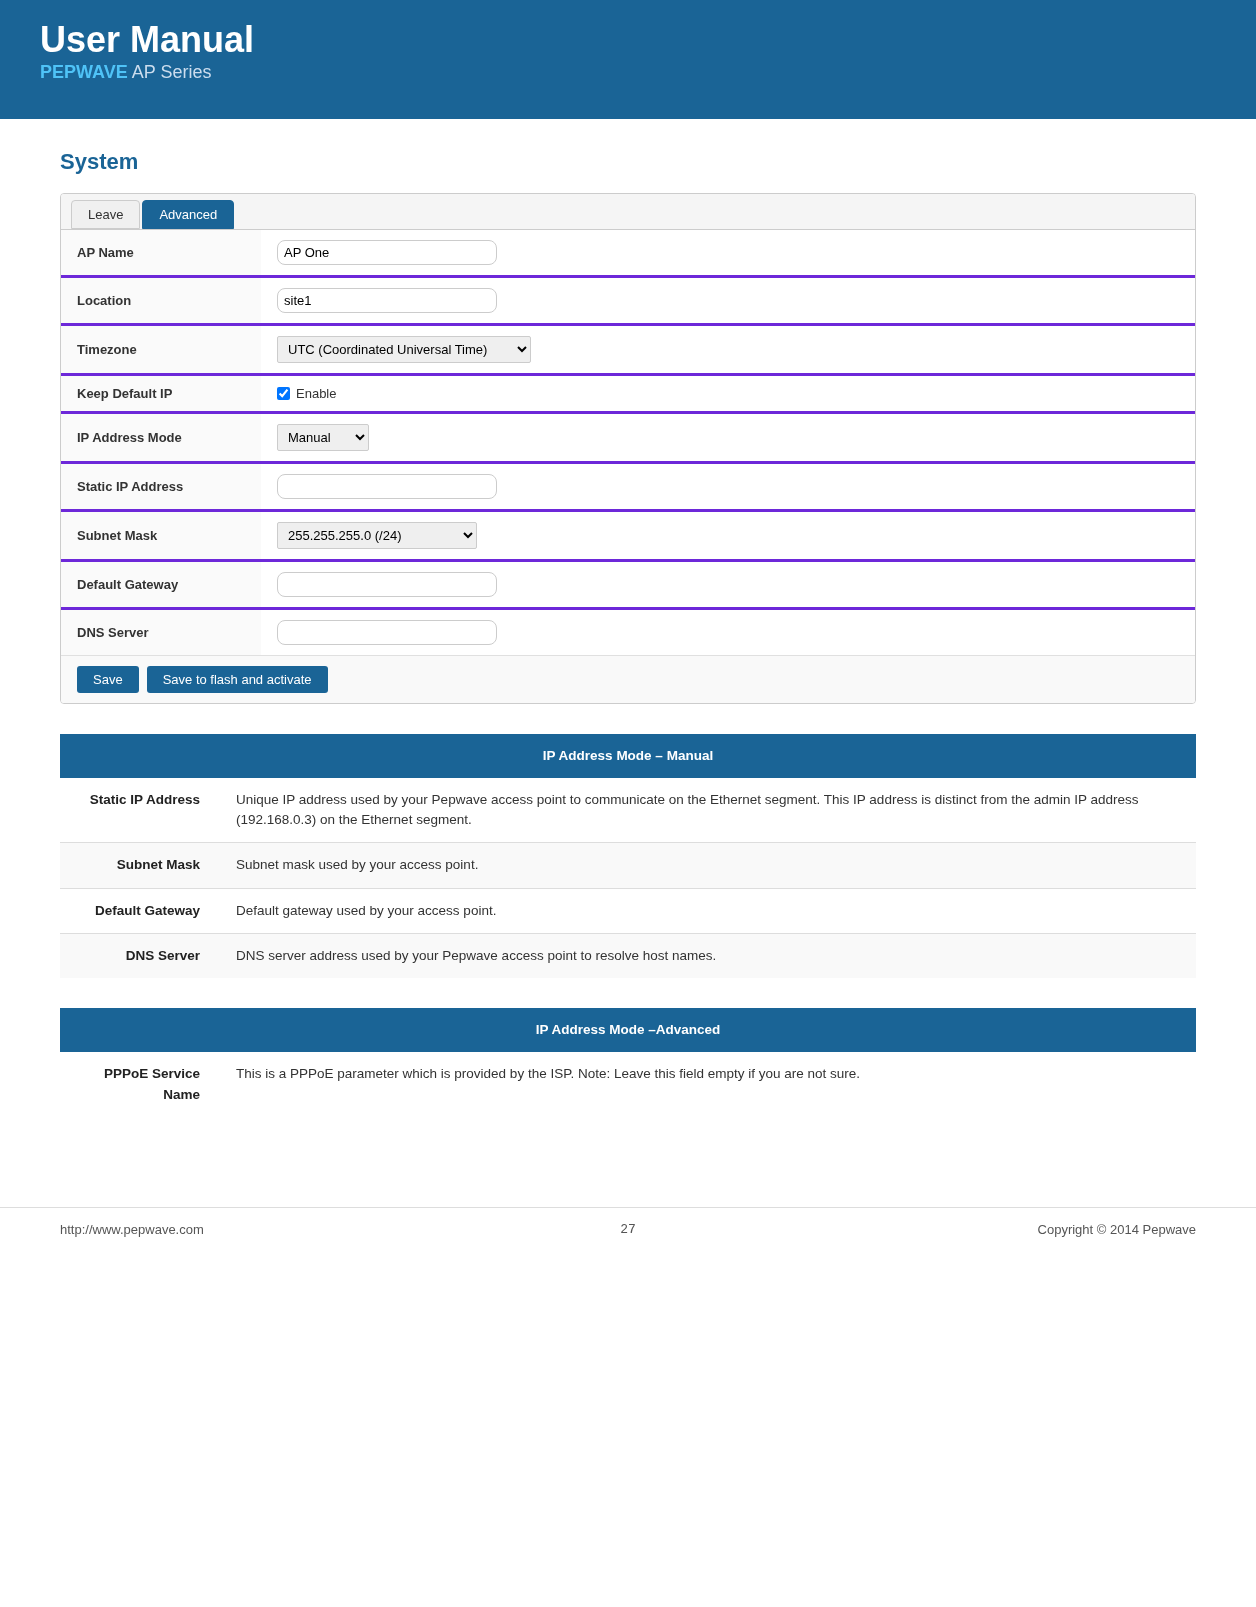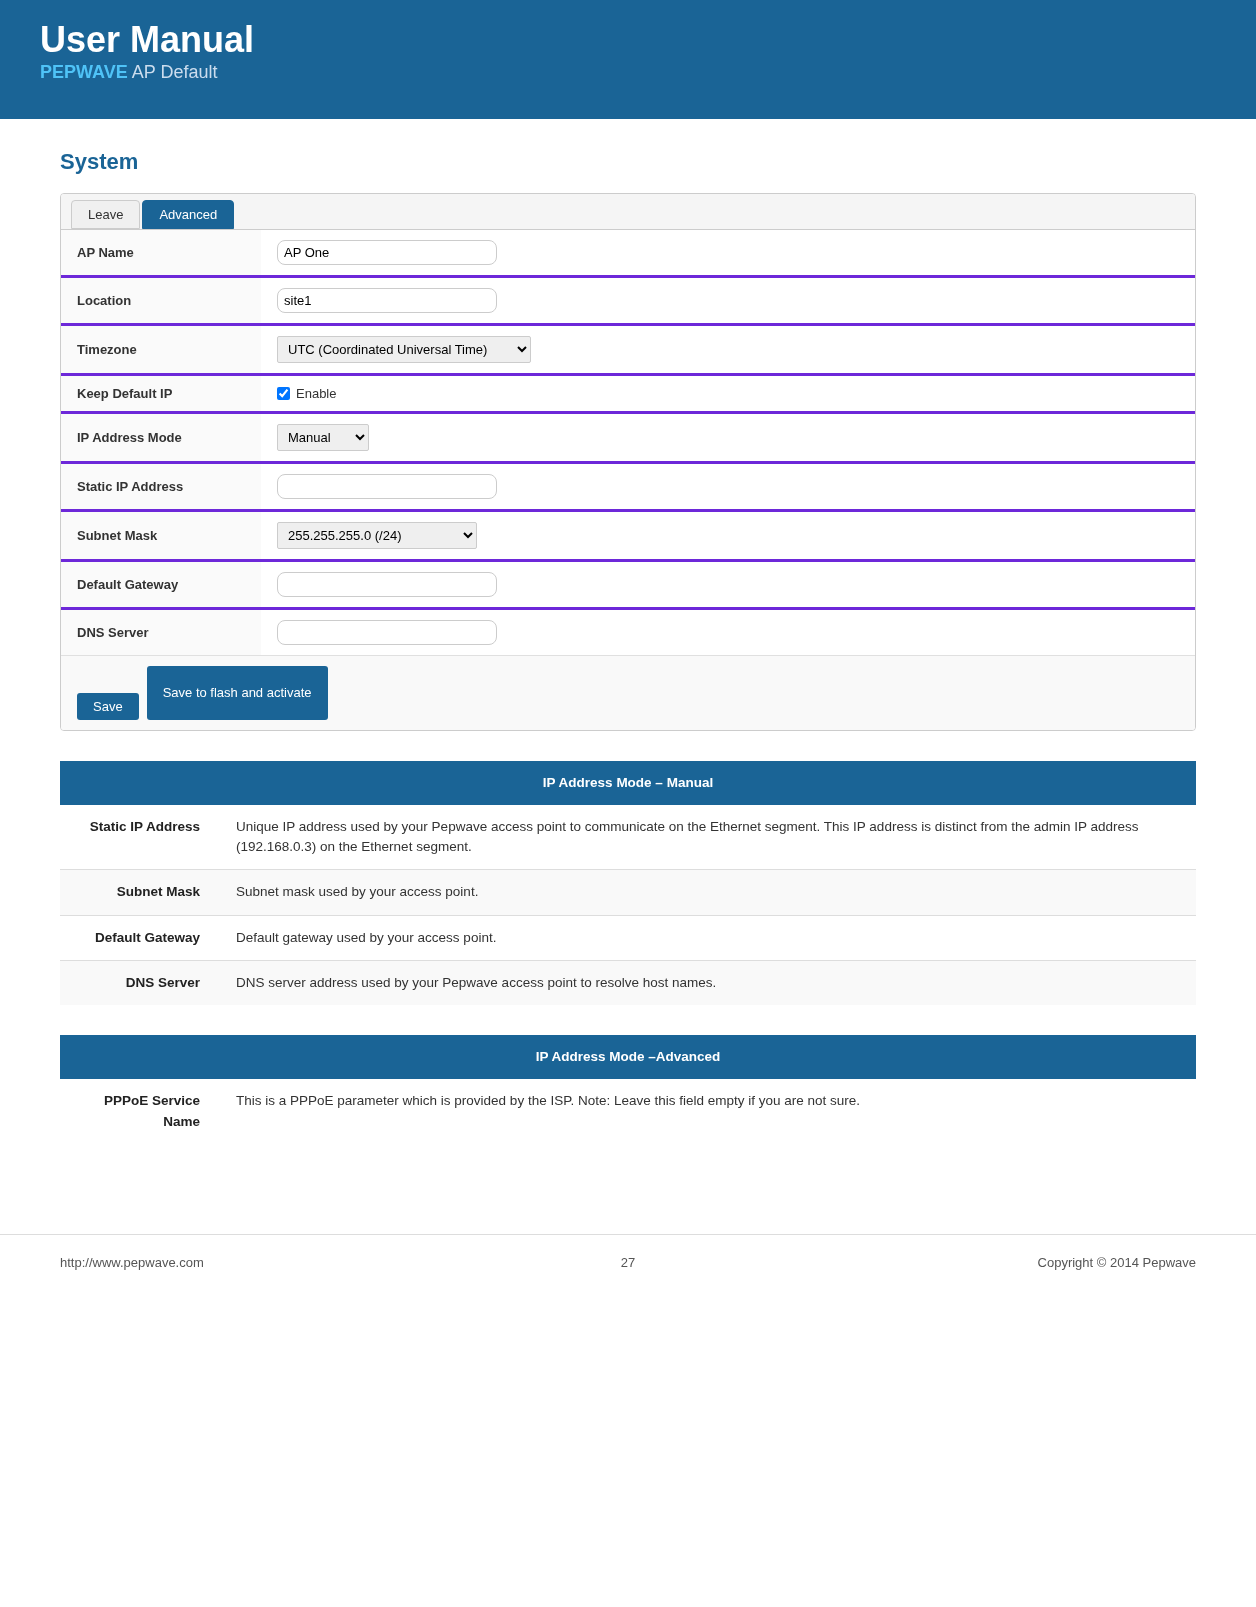--- a/index.html
+++ b/index.html
@@ -222,7 +222,7 @@
 <div class="header">
   <div class="header-title">User Manual</div>
   <div class="header-subtitle">
-    <span class="pepwave">PEPWAVE</span><span> AP Default</span>
+    <span class="pepwave">PEPWAVE</span><span> AP Series</span>
   </div>
 </div>
 

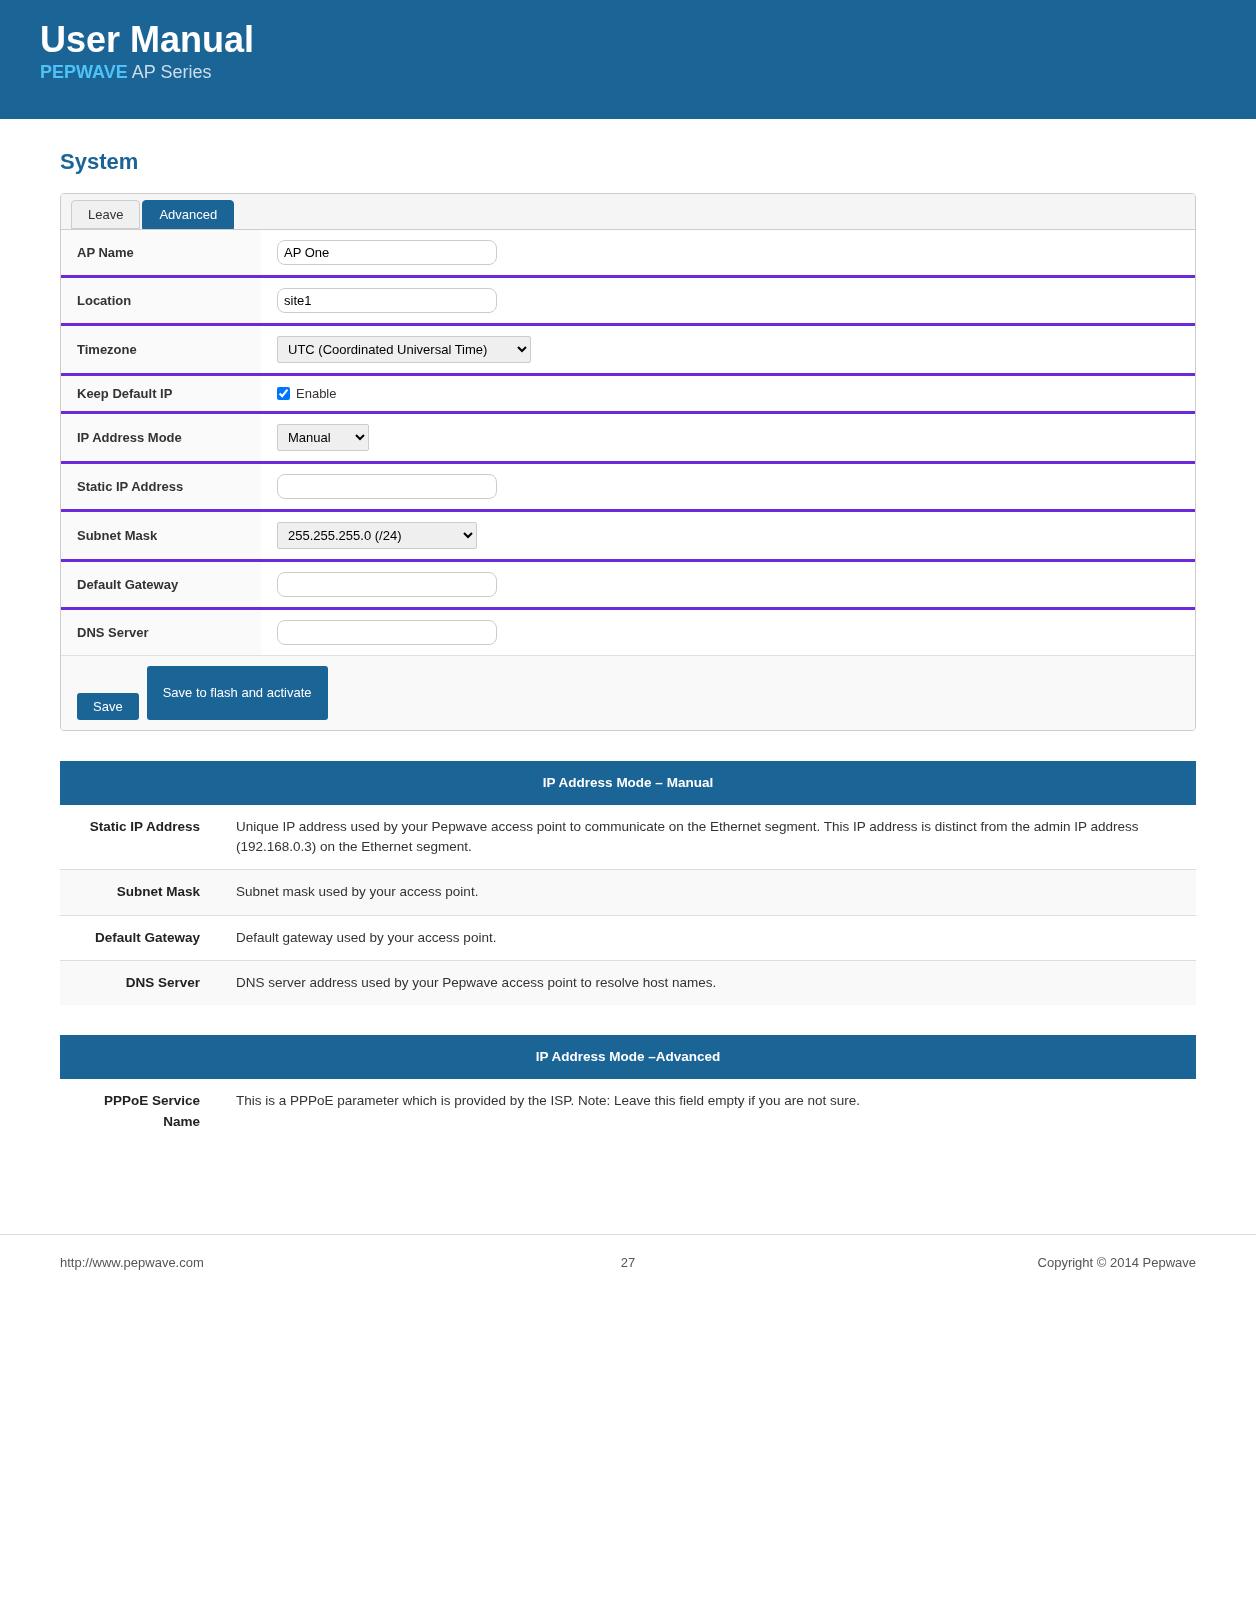--- a/index.html
+++ b/index.html
@@ -144,7 +144,6 @@
       border-radius: 3px;
       font-size: 13px;
       cursor: pointer;
-      margin-top: 27px;
     }
     .btn-save-flash {
       background: #1a6496;

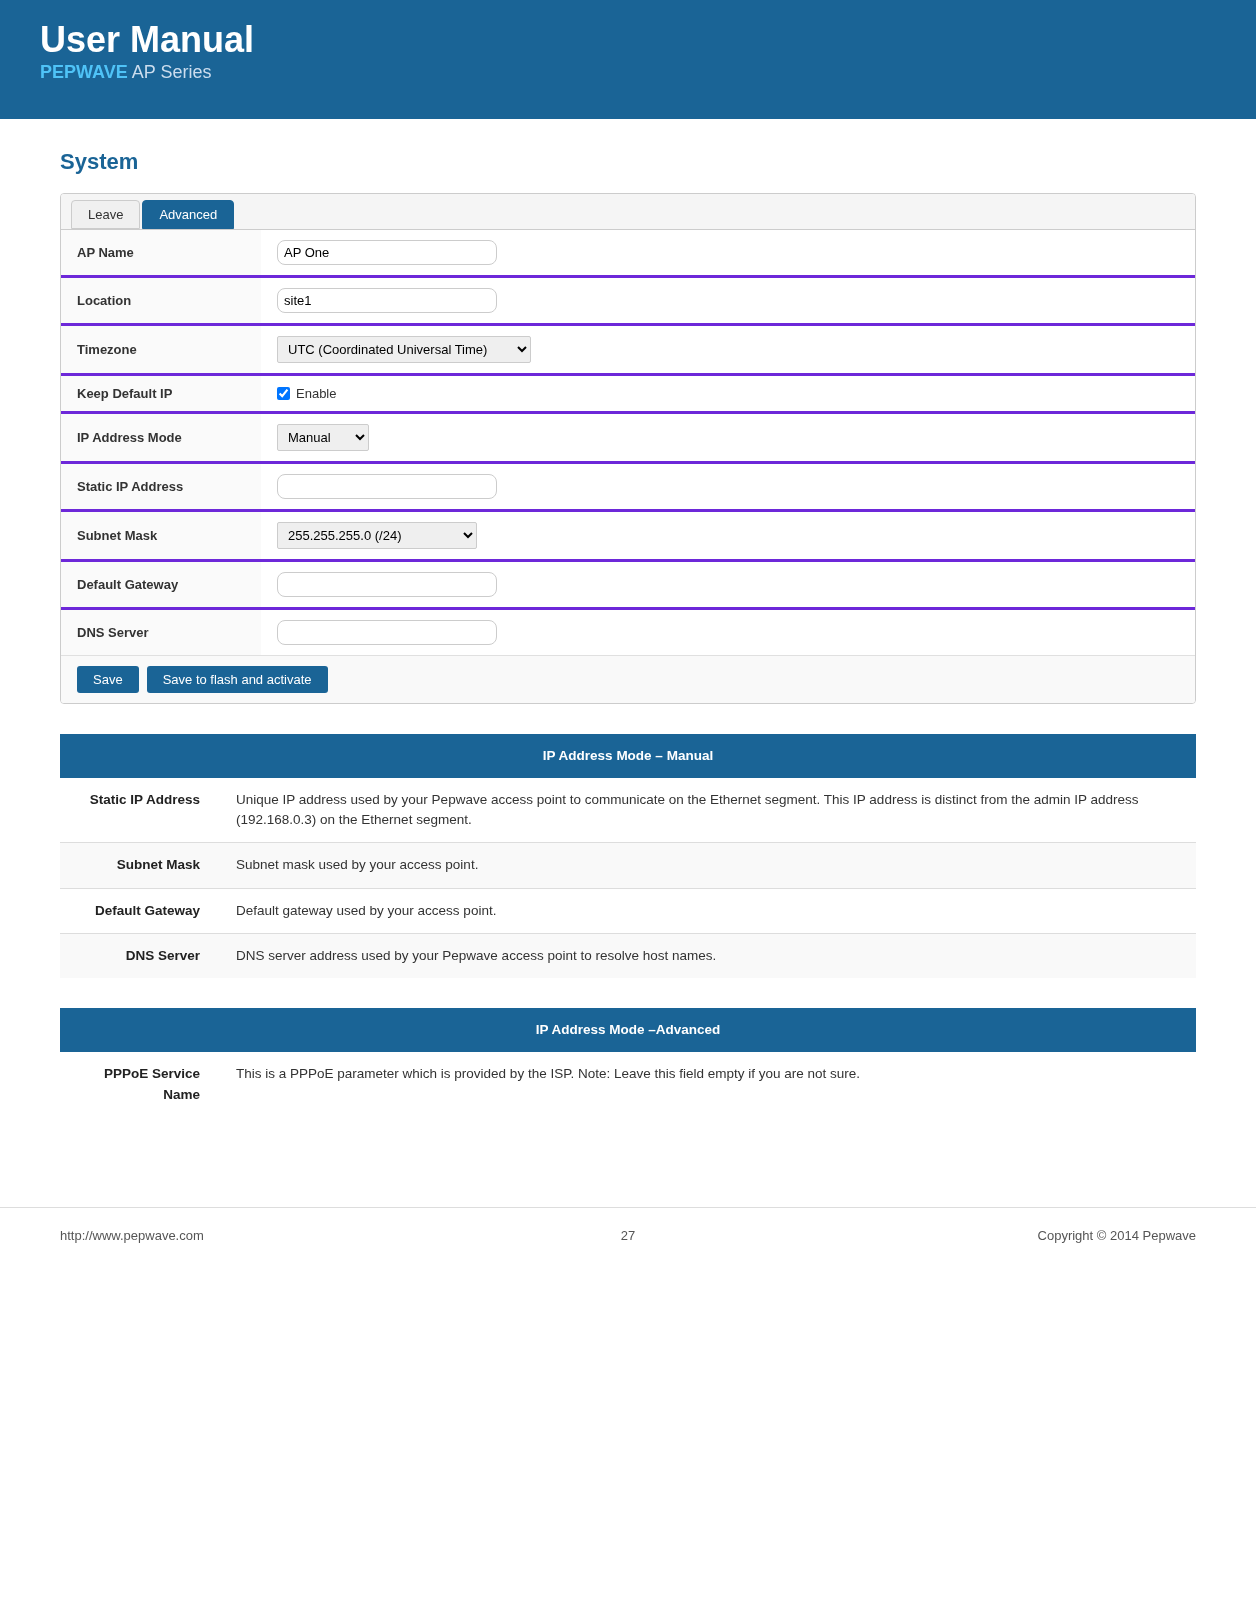--- a/index.html
+++ b/index.html
@@ -200,7 +200,7 @@
     .footer {
       position: relative;
       margin-top: 40px;
-      padding: 20px 60px;
+      padding: 14px 60px;
       border-top: 1px solid #ddd;
       display: flex;
       justify-content: space-between;

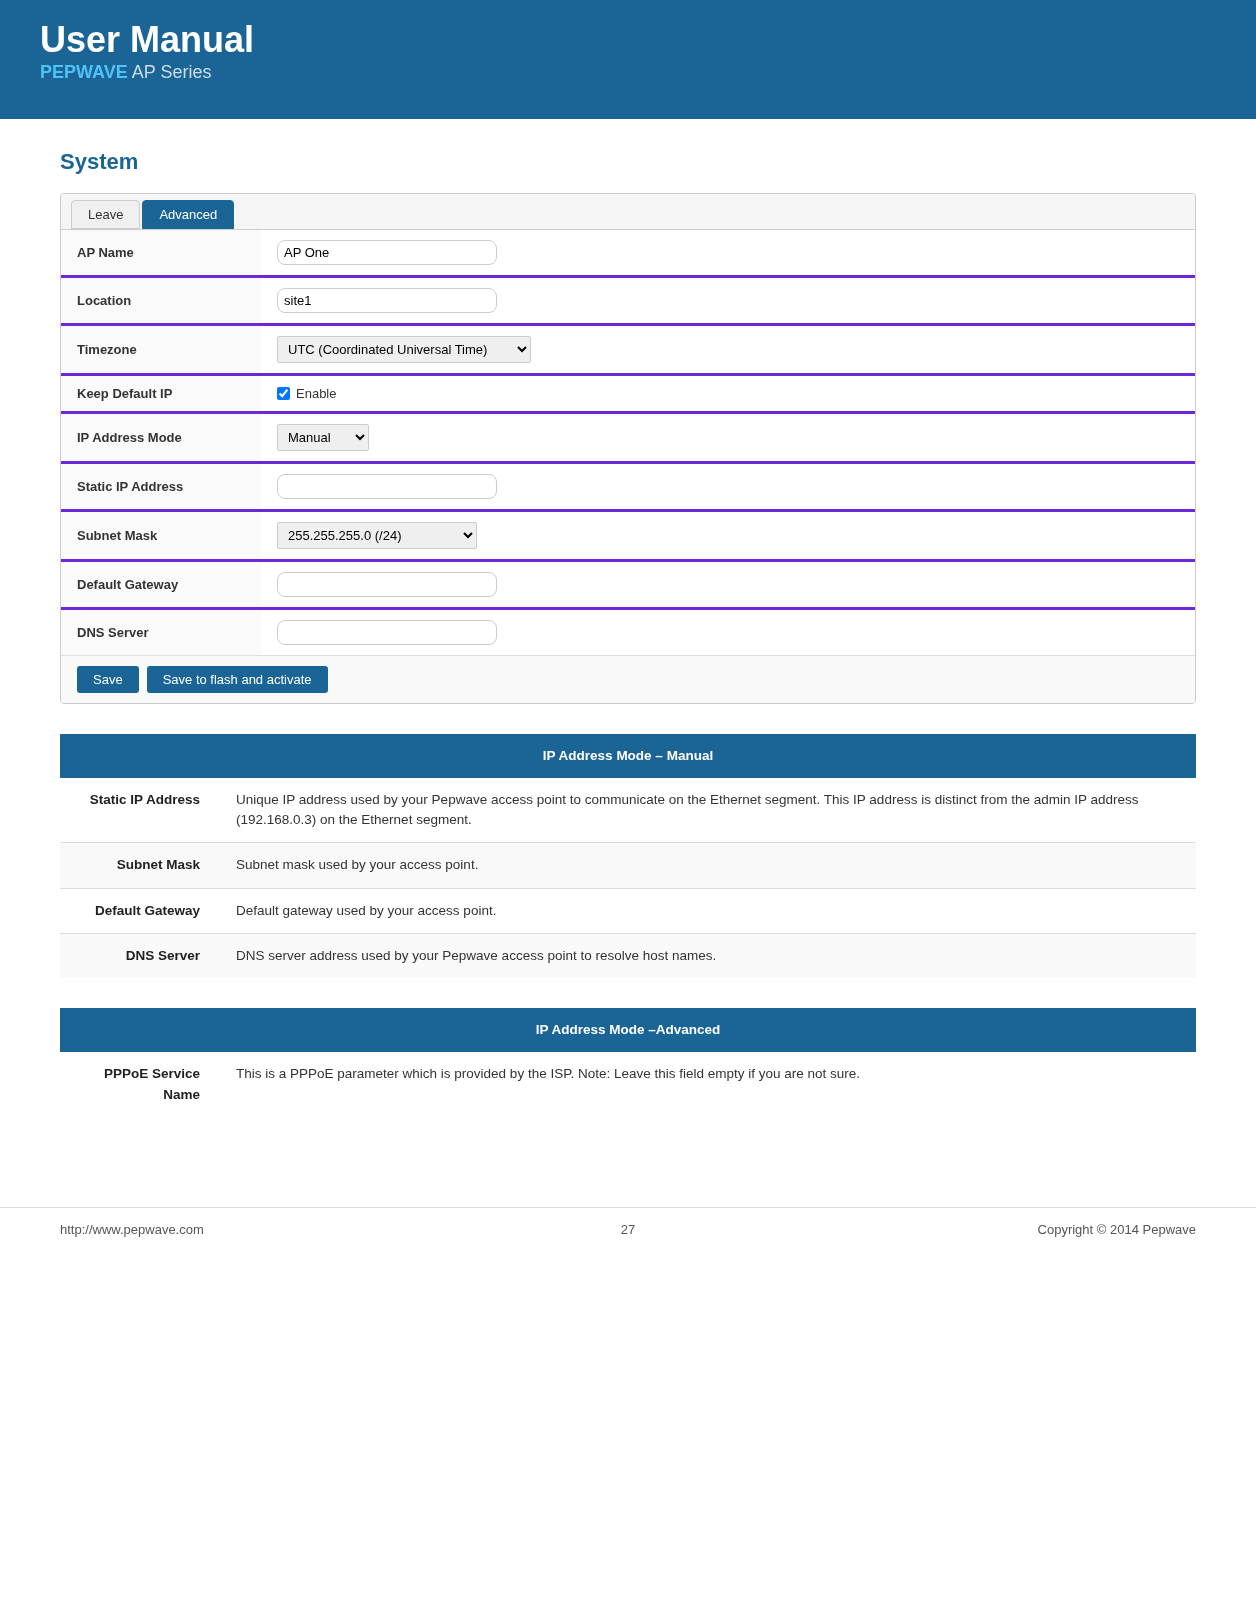--- a/index.html
+++ b/index.html
@@ -213,6 +213,7 @@
       position: absolute;
       left: 50%;
       transform: translateX(-50%);
+      font-family: Liberation Mono, monospace;
     }
   </style>
 </head>

